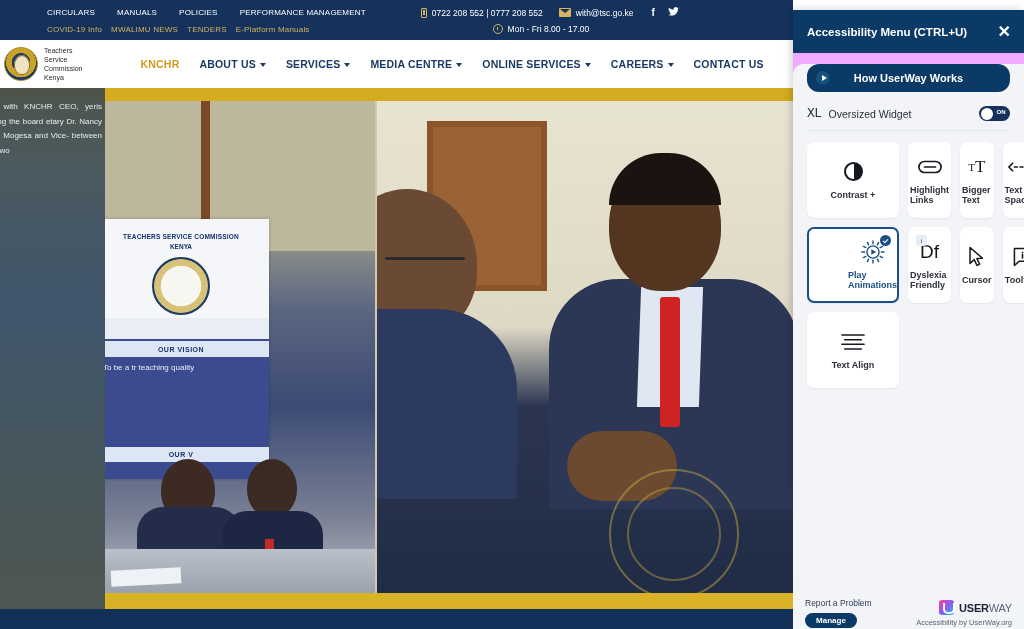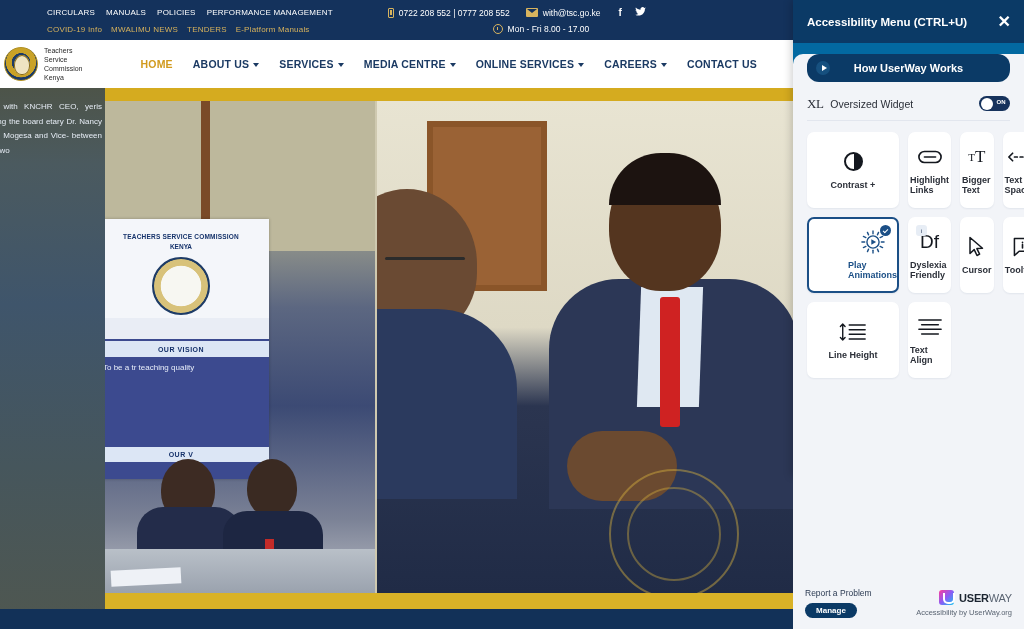--- a/index.html
+++ b/index.html
@@ -34,7 +34,7 @@
     position: absolute; left: 0; top: 24px; width: 100%;
     display: flex; align-items: center;
   }
-  .tb-links { display: flex; gap: 11px; margin-left: 47px; }
+  .tb-links { display: flex; gap: 22px; margin-left: 47px; }
   .tb-links a {
     color: #ffffff; font-size: 8px; letter-spacing: .2px;
     text-decoration: none; white-space: nowrap; font-weight: 400;

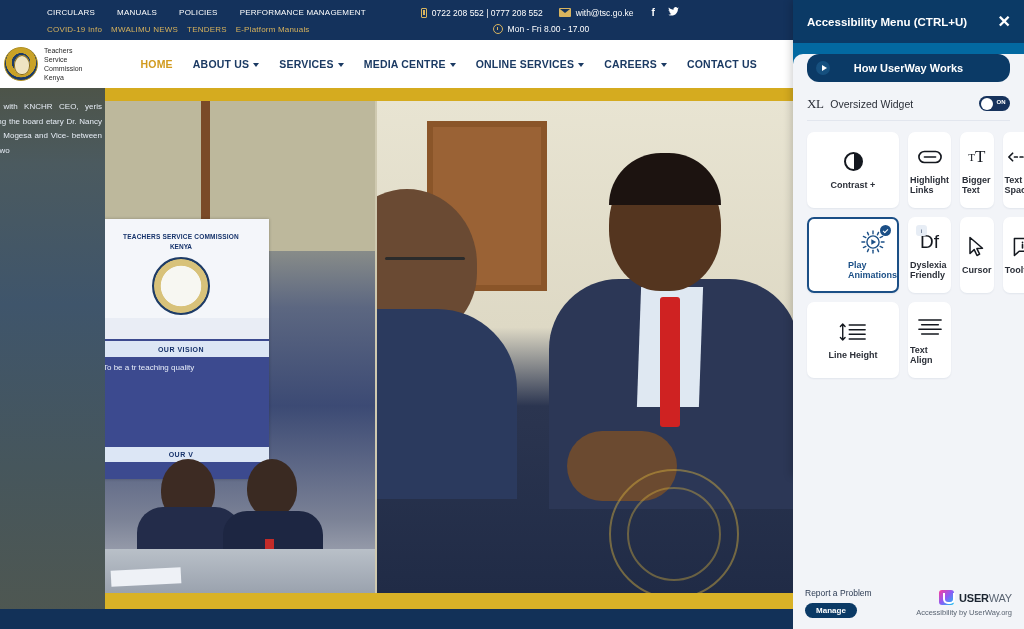--- a/index.html
+++ b/index.html
@@ -285,8 +285,8 @@
 
   
   #panel {
-    position:absolute; right:0; top:0; width:231px; height:476px;
-    background:#0369a1; z-index: 50;
+    position:absolute; right:0; top:10px; width:231px; height:476px;
+    background:#f0abfc; z-index: 50;
     box-shadow: -2px 0 8px rgba(0,0,0,.18);
   }
   .panel-head {

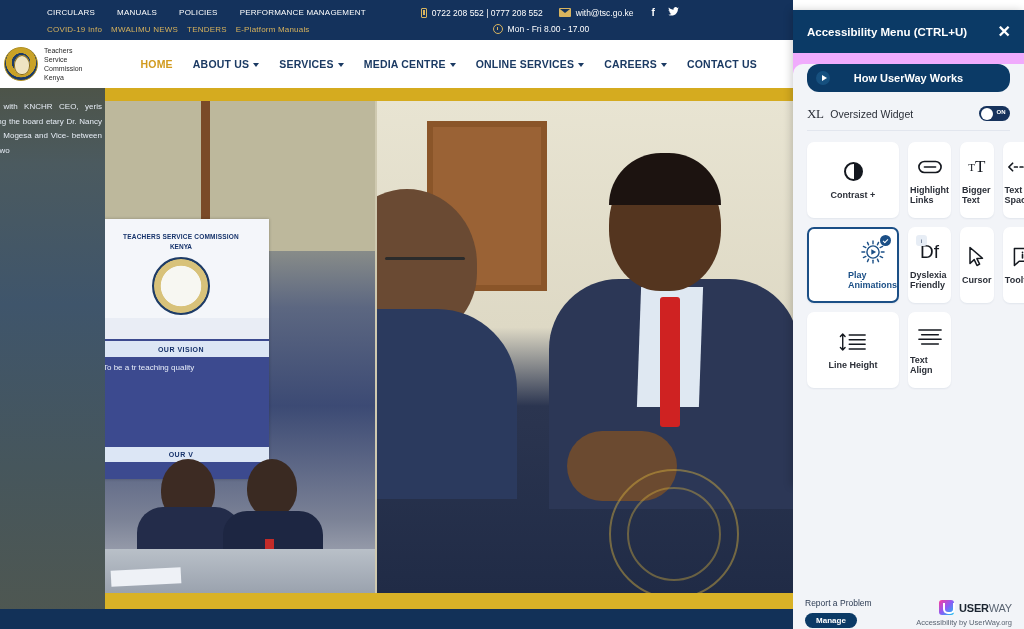--- a/index.html
+++ b/index.html
@@ -471,7 +471,7 @@
       </div>
       <div class="nav-links">
         <div class="nav-item active">
-          <span>HOME</span>
+          <span>KNCHR</span>
         </div>
         <div class="nav-item">
           <span>ABOUT US</span>

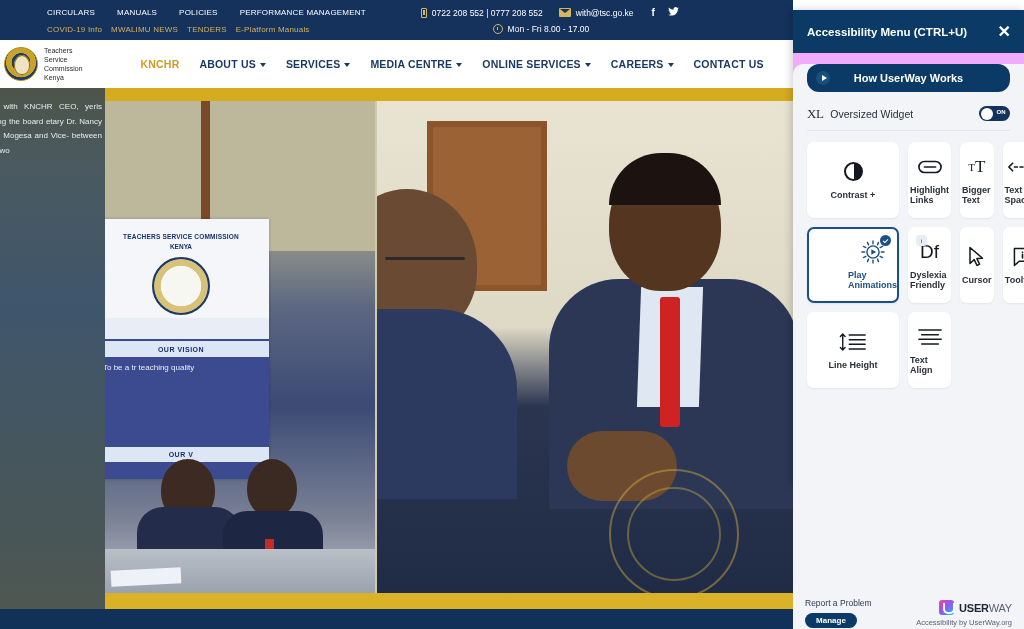--- a/index.html
+++ b/index.html
@@ -328,7 +328,7 @@
   }
   .xl-glyph {
     font-size:13px; color:#2b2f38; font-weight:400; letter-spacing:-.5px;
-    margin-right:7px; font-family:Liberation Serif, serif;
+    margin-right:7px; font-family:Liberation Mono, monospace;
   }
   .oversize-label { font-size:10.5px; color:#2b2f38; flex:1; }
   .toggle {

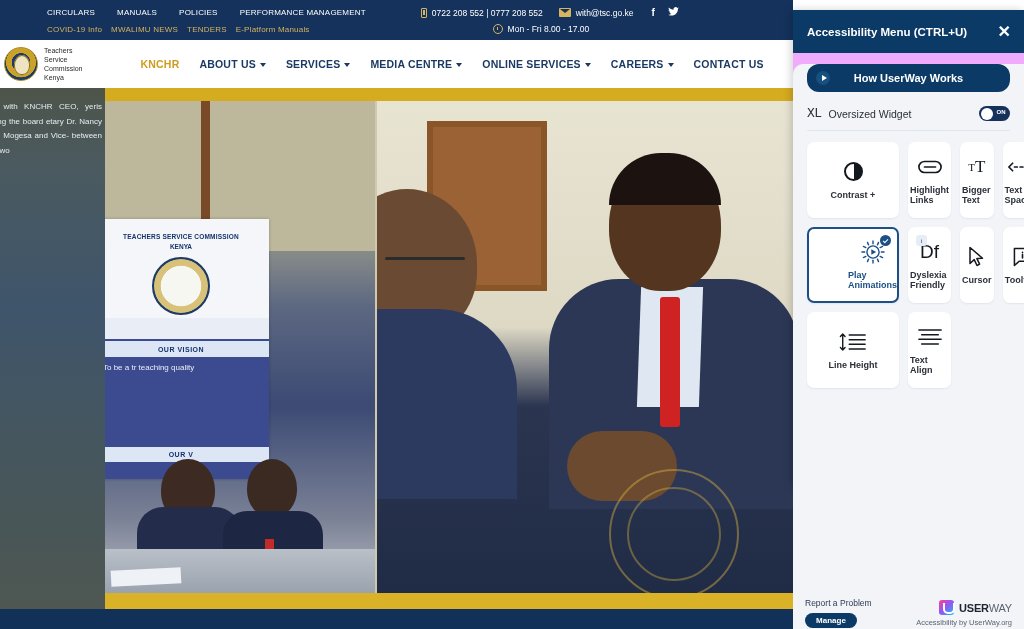--- a/index.html
+++ b/index.html
@@ -660,20 +660,6 @@
           <span class="tlabel">Tooltips</span>
         </div>
 
-        <div class="tile">
-          <span class="ticon">
-            <svg width="28" height="20" viewBox="0 0 30 21">
-              <path d="M4 2 L4 19 M1.5 4.5 L4 2 L6.5 4.5 M1.5 16.5 L4 19 L6.5 16.5" fill="none" stroke="#14181f" stroke-width="1.5" stroke-linecap="round" stroke-linejoin="round"></path>
-              <g stroke="#14181f" stroke-width="1.6" stroke-linecap="round">
-                <line x1="11" y1="3" x2="28" y2="3"></line>
-                  <line x1="11" y1="8" x2="28" y2="8"></line>
-                <line x1="11" y1="13" x2="28" y2="13"></line>
-                  <line x1="11" y1="18" x2="28" y2="18"></line>
-              </g>
-            </svg>
-          </span>
-          <span class="tlabel">Line Height</span>
-        </div>
 
         <div class="tile">
           <span class="ticon">

